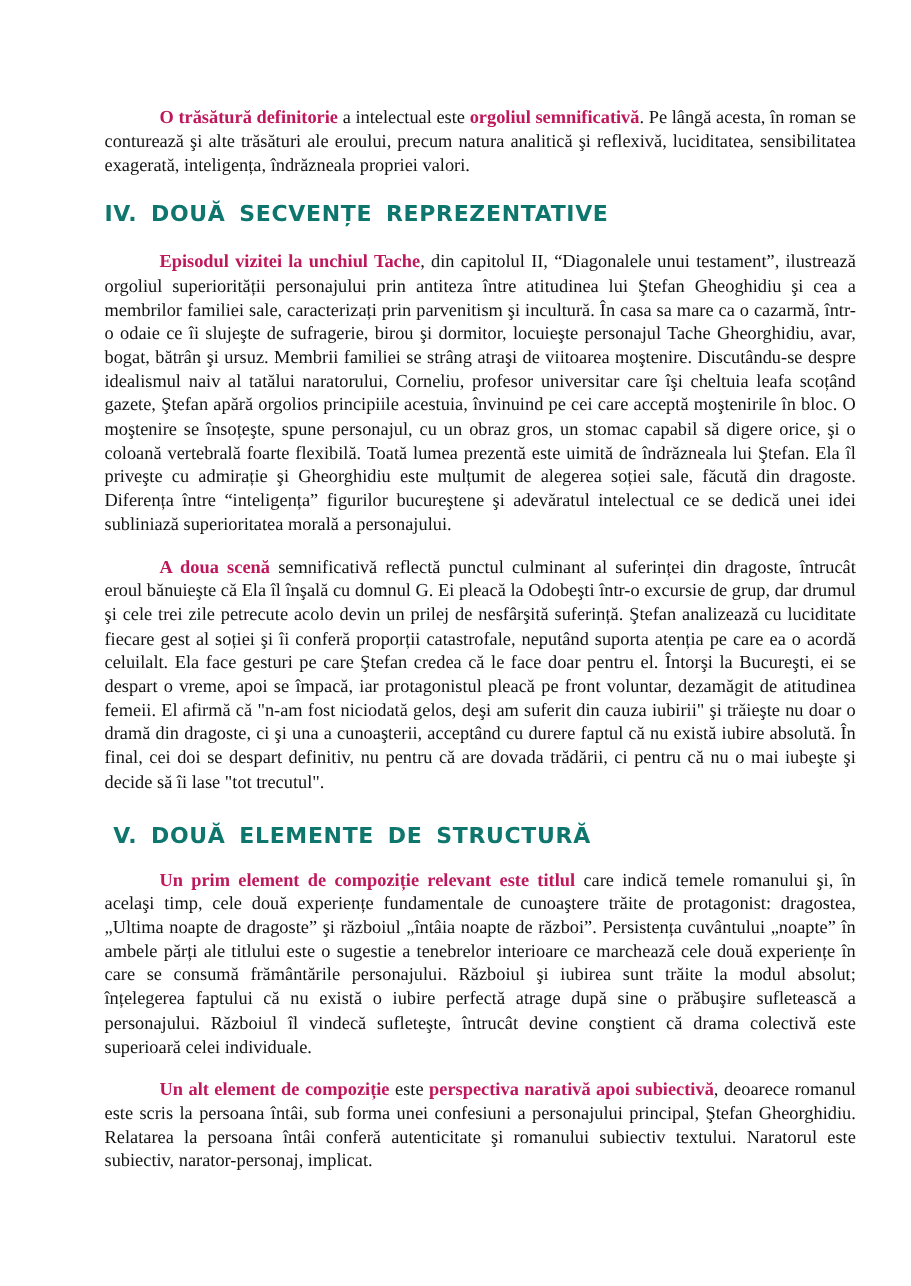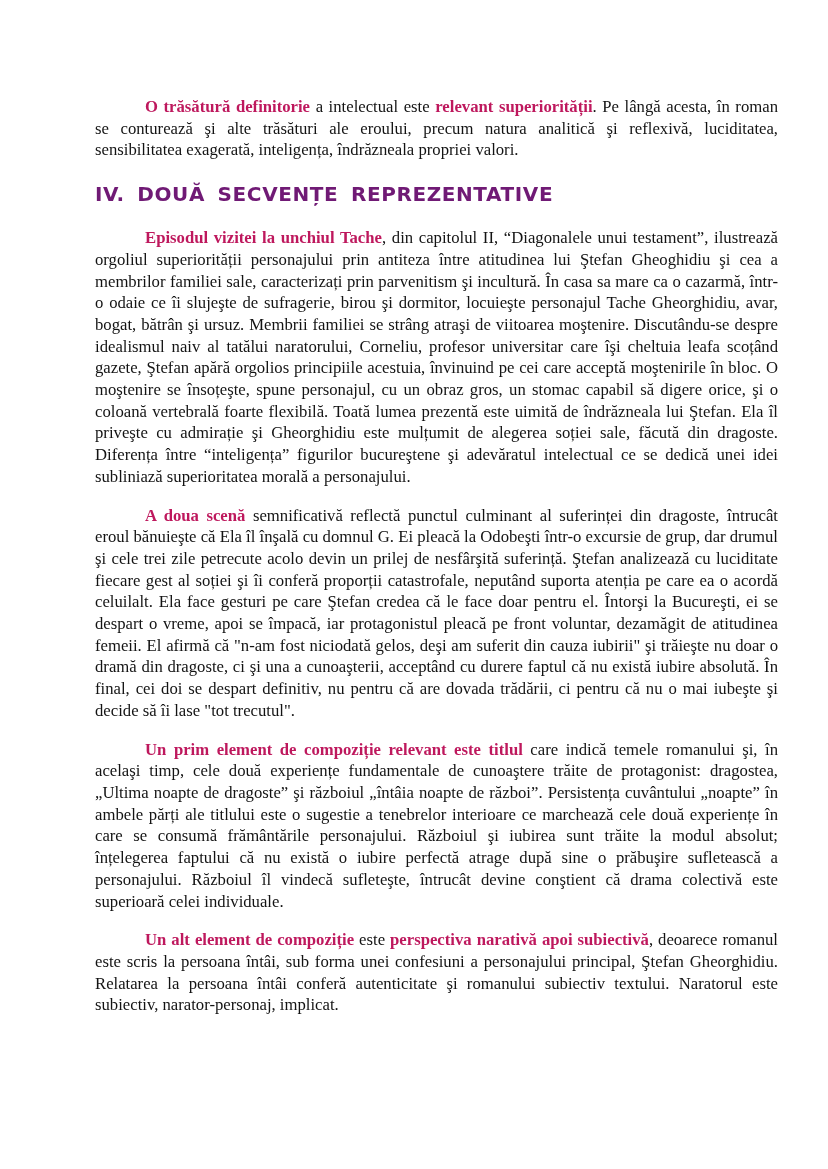--- a/index.html
+++ b/index.html
@@ -50,7 +50,7 @@
 <main class="page">
   <section class="doc-body" id="doc-body">
 
-  <p><b>O trăsătură definitorie</b><span> a intelectual este </span><b>relevant superiorității</b><span>. Pe lângă acesta, în roman se conturează şi alte trăsături ale eroului, precum natura analitică şi reflexivă, luciditatea, sensibilitatea exagerată, inteligența, îndrăzneala propriei valori.</span></p>
+  <p><b>O trăsătură definitorie</b><span> a intelectual este </span><b>orgoliul semnificativă</b><span>. Pe lângă acesta, în roman se conturează şi alte trăsături ale eroului, precum natura analitică şi reflexivă, luciditatea, sensibilitatea exagerată, inteligența, îndrăzneala propriei valori.</span></p>
       <h2 class="h-iv"><b>IV. DOUĂ SECVENȚE REPREZENTATIVE</b></h2>
       <p><b>Episodul vizitei la unchiul Tache</b><span>, din capitolul II, “Diagonalele unui testament”, ilustrează orgoliul superiorității personajului prin antiteza între atitudinea lui Ştefan Gheoghidiu şi cea a membrilor familiei sale, caracterizați prin parvenitism şi incultură. În casa sa mare ca o cazarmă, într-o odaie ce îi slujeşte de sufragerie, birou şi dormitor, locuieşte personajul Tache Gheorghidiu, avar, bogat, bătrân şi ursuz. Membrii familiei se strâng atraşi de viitoarea moştenire. Discutându-se despre idealismul naiv al tatălui naratorului, Corneliu, profesor universitar care îşi cheltuia leafa scoțând gazete, Ştefan apără orgolios principiile acestuia, învinuind pe cei care acceptă moştenirile în bloc. O moştenire se însoțeşte, spune personajul, cu un obraz gros, un stomac capabil să digere orice, şi o coloană vertebrală foarte flexibilă. Toată lumea prezentă este uimită de îndrăzneala lui Ştefan. Ela îl priveşte cu admirație şi Gheorghidiu este mulțumit de alegerea soției sale, făcută din dragoste. Diferența între “inteligența” figurilor bucureştene şi adevăratul intelectual ce se dedică unei idei subliniază superioritatea morală a personajului.</span></p>
       <p><b>A doua scenă</b><span> semnificativă reflectă punctul culminant al suferinței din dragoste, întrucât eroul bănuieşte că Ela îl înşală cu domnul G. Ei pleacă la Odobeşti într-o excursie de grup, dar drumul şi cele trei zile petrecute acolo devin un prilej de nesfârşită suferință. Ştefan analizează cu luciditate fiecare gest al soției şi îi conferă proporții catastrofale, neputând suporta atenția pe care ea o acordă celuilalt. Ela face gesturi pe care Ştefan credea că le face doar pentru el. Întorşi la Bucureşti, ei se despart o vreme, apoi se împacă, iar protagonistul pleacă pe front voluntar, dezamăgit de atitudinea femeii. El afirmă că "n-am fost niciodată gelos, deşi am suferit din cauza iubirii" şi trăieşte nu doar o dramă din dragoste, ci şi una a cunoaşterii, acceptând cu durere faptul că nu există iubire absolută. În final, cei doi se despart definitiv, nu pentru că are dovada trădării, ci pentru că nu o mai iubeşte şi decide să îi lase "tot trecutul".</span></p>

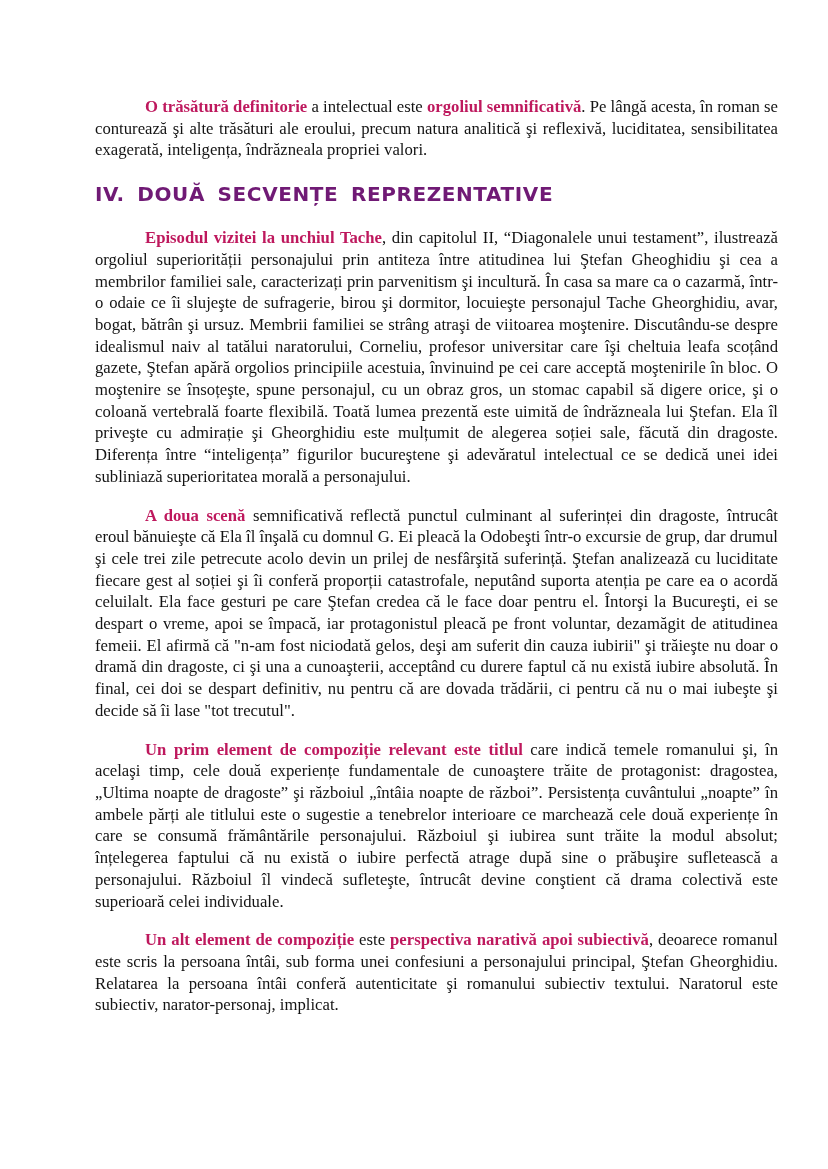--- a/index.html
+++ b/index.html
@@ -35,7 +35,7 @@
     font-weight: bold;
     font-size: 20px;
     line-height: 26px;
-    color: #701a75;
+    color: #0f766e;
     letter-spacing: 0.6px;
     word-spacing: 5px;
     margin: 0;

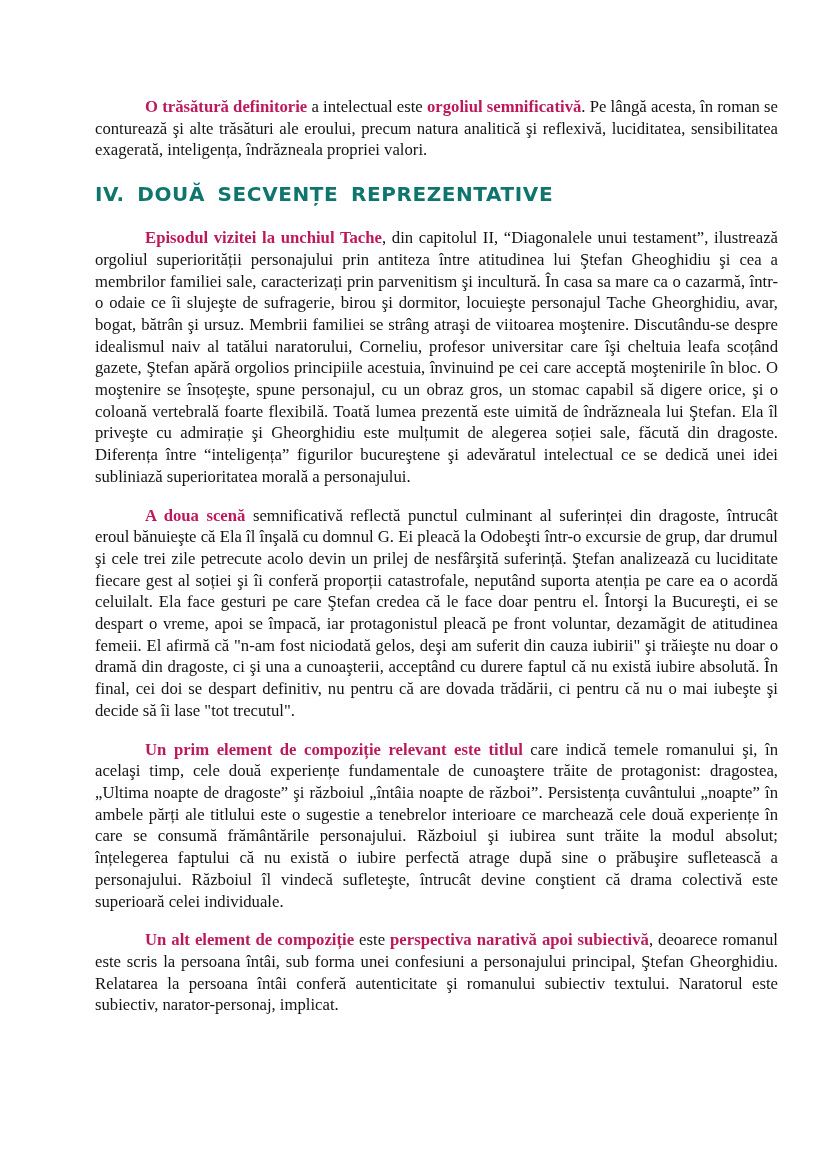--- a/index.html
+++ b/index.html
@@ -54,6 +54,7 @@
       <h2 class="h-iv"><b>IV. DOUĂ SECVENȚE REPREZENTATIVE</b></h2>
       <p><b>Episodul vizitei la unchiul Tache</b><span>, din capitolul II, “Diagonalele unui testament”, ilustrează orgoliul superiorității personajului prin antiteza între atitudinea lui Ştefan Gheoghidiu şi cea a membrilor familiei sale, caracterizați prin parvenitism şi incultură. În casa sa mare ca o cazarmă, într-o odaie ce îi slujeşte de sufragerie, birou şi dormitor, locuieşte personajul Tache Gheorghidiu, avar, bogat, bătrân şi ursuz. Membrii familiei se strâng atraşi de viitoarea moştenire. Discutându-se despre idealismul naiv al tatălui naratorului, Corneliu, profesor universitar care îşi cheltuia leafa scoțând gazete, Ştefan apără orgolios principiile acestuia, învinuind pe cei care acceptă moştenirile în bloc. O moştenire se însoțeşte, spune personajul, cu un obraz gros, un stomac capabil să digere orice, şi o coloană vertebrală foarte flexibilă. Toată lumea prezentă este uimită de îndrăzneala lui Ştefan. Ela îl priveşte cu admirație şi Gheorghidiu este mulțumit de alegerea soției sale, făcută din dragoste. Diferența între “inteligența” figurilor bucureştene şi adevăratul intelectual ce se dedică unei idei subliniază superioritatea morală a personajului.</span></p>
       <p><b>A doua scenă</b><span> semnificativă reflectă punctul culminant al suferinței din dragoste, întrucât eroul bănuieşte că Ela îl înşală cu domnul G. Ei pleacă la Odobeşti într-o excursie de grup, dar drumul şi cele trei zile petrecute acolo devin un prilej de nesfârşită suferință. Ştefan analizează cu luciditate fiecare gest al soției şi îi conferă proporții catastrofale, neputând suporta atenția pe care ea o acordă celuilalt. Ela face gesturi pe care Ştefan credea că le face doar pentru el. Întorşi la Bucureşti, ei se despart o vreme, apoi se împacă, iar protagonistul pleacă pe front voluntar, dezamăgit de atitudinea femeii. El afirmă că "n-am fost niciodată gelos, deşi am suferit din cauza iubirii" şi trăieşte nu doar o dramă din dragoste, ci şi una a cunoaşterii, acceptând cu durere faptul că nu există iubire absolută. În final, cei doi se despart definitiv, nu pentru că are dovada trădării, ci pentru că nu o mai iubeşte şi decide să îi lase "tot trecutul".</span></p>
+      <h2 class="h-v"><b>V. DOUĂ ELEMENTE DE STRUCTURĂ</b></h2>
       <p><b>Un prim element de compoziție relevant este titlul</b><span> care indică temele romanului şi, în acelaşi timp, cele două experiențe fundamentale de cunoaştere trăite de protagonist: dragostea, „Ultima noapte de dragoste” şi războiul „întâia noapte de război”. Persistența cuvântului „noapte” în ambele părți ale titlului este o sugestie a tenebrelor interioare ce marchează cele două experiențe în care se consumă frământările personajului. Războiul şi iubirea sunt trăite la modul absolut; înțelegerea faptului că nu există o iubire perfectă atrage după sine o prăbuşire sufletească a personajului. Războiul îl vindecă sufleteşte, întrucât devine conştient că drama colectivă este superioară celei individuale.</span></p>
       <p><b>Un alt element de compoziție</b><span> este </span><b>perspectiva narativă apoi subiectivă</b><span>, deoarece romanul este scris la persoana întâi, sub forma unei confesiuni a personajului principal, Ştefan Gheorghidiu. Relatarea la persoana întâi conferă autenticitate şi romanului subiectiv textului. Naratorul este subiectiv, narator-personaj, implicat.</span></p>
     </section>

